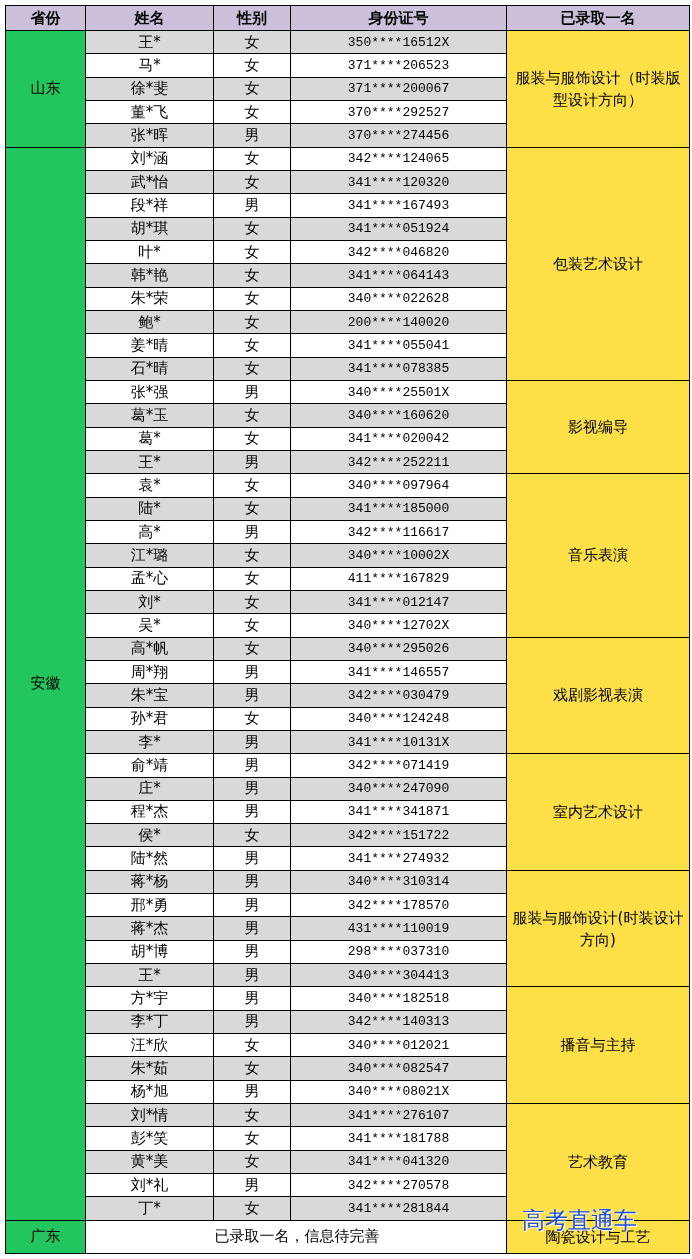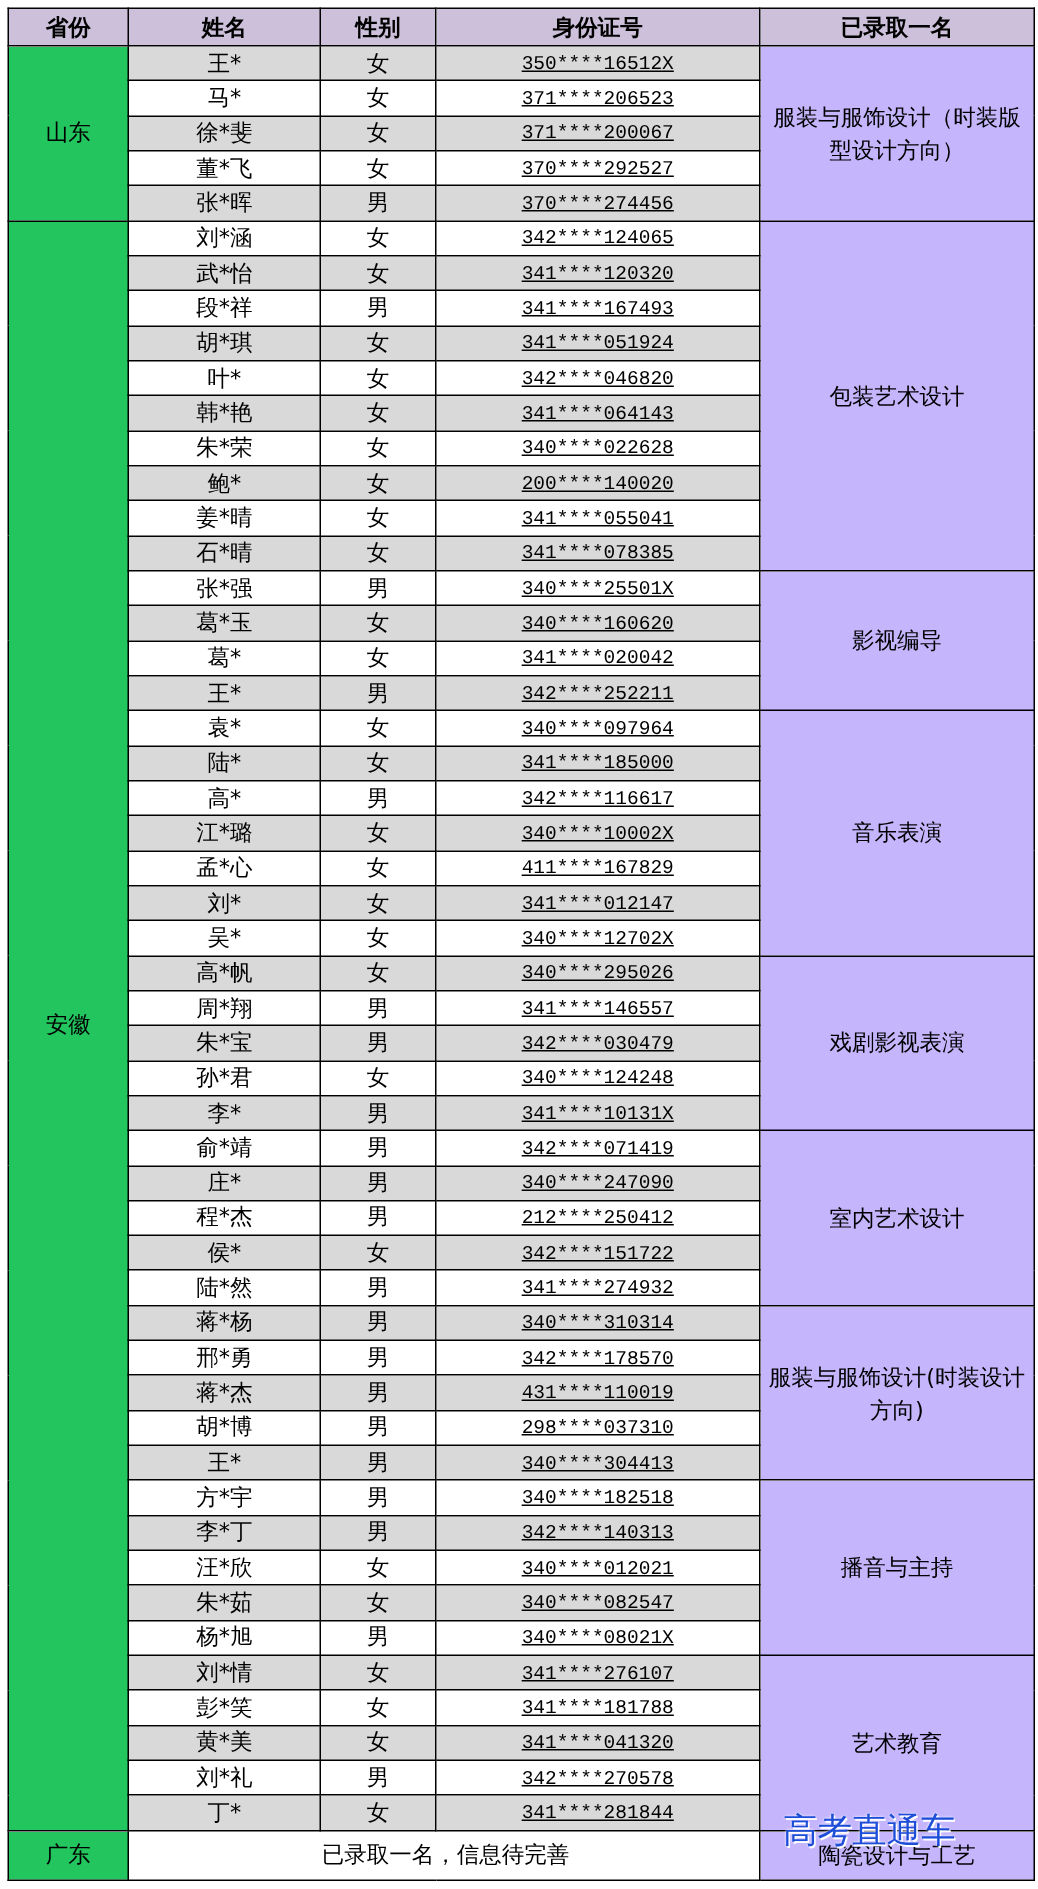--- a/index.html
+++ b/index.html
@@ -20,7 +20,7 @@
     tr.hdr { height: 25px; }
     tr.r { height: 23.33px; }
     tr.s td.c { background: #D9D9D9; }
-    td.id { font-family: "Liberation Mono", "DejaVu Sans Mono", monospace; font-size: 13px !important; text-decoration: underline; }
+    td.id { font-family: "Liberation Mono", "DejaVu Sans Mono", monospace; font-size: 13px !important; }
     td.major { white-space: normal !important; line-height: 22px !important; padding: 0 4px !important; background: #c4b5fd; }
     td.prov { background: #22c55e; }
     tr.gd { height: 33px; }

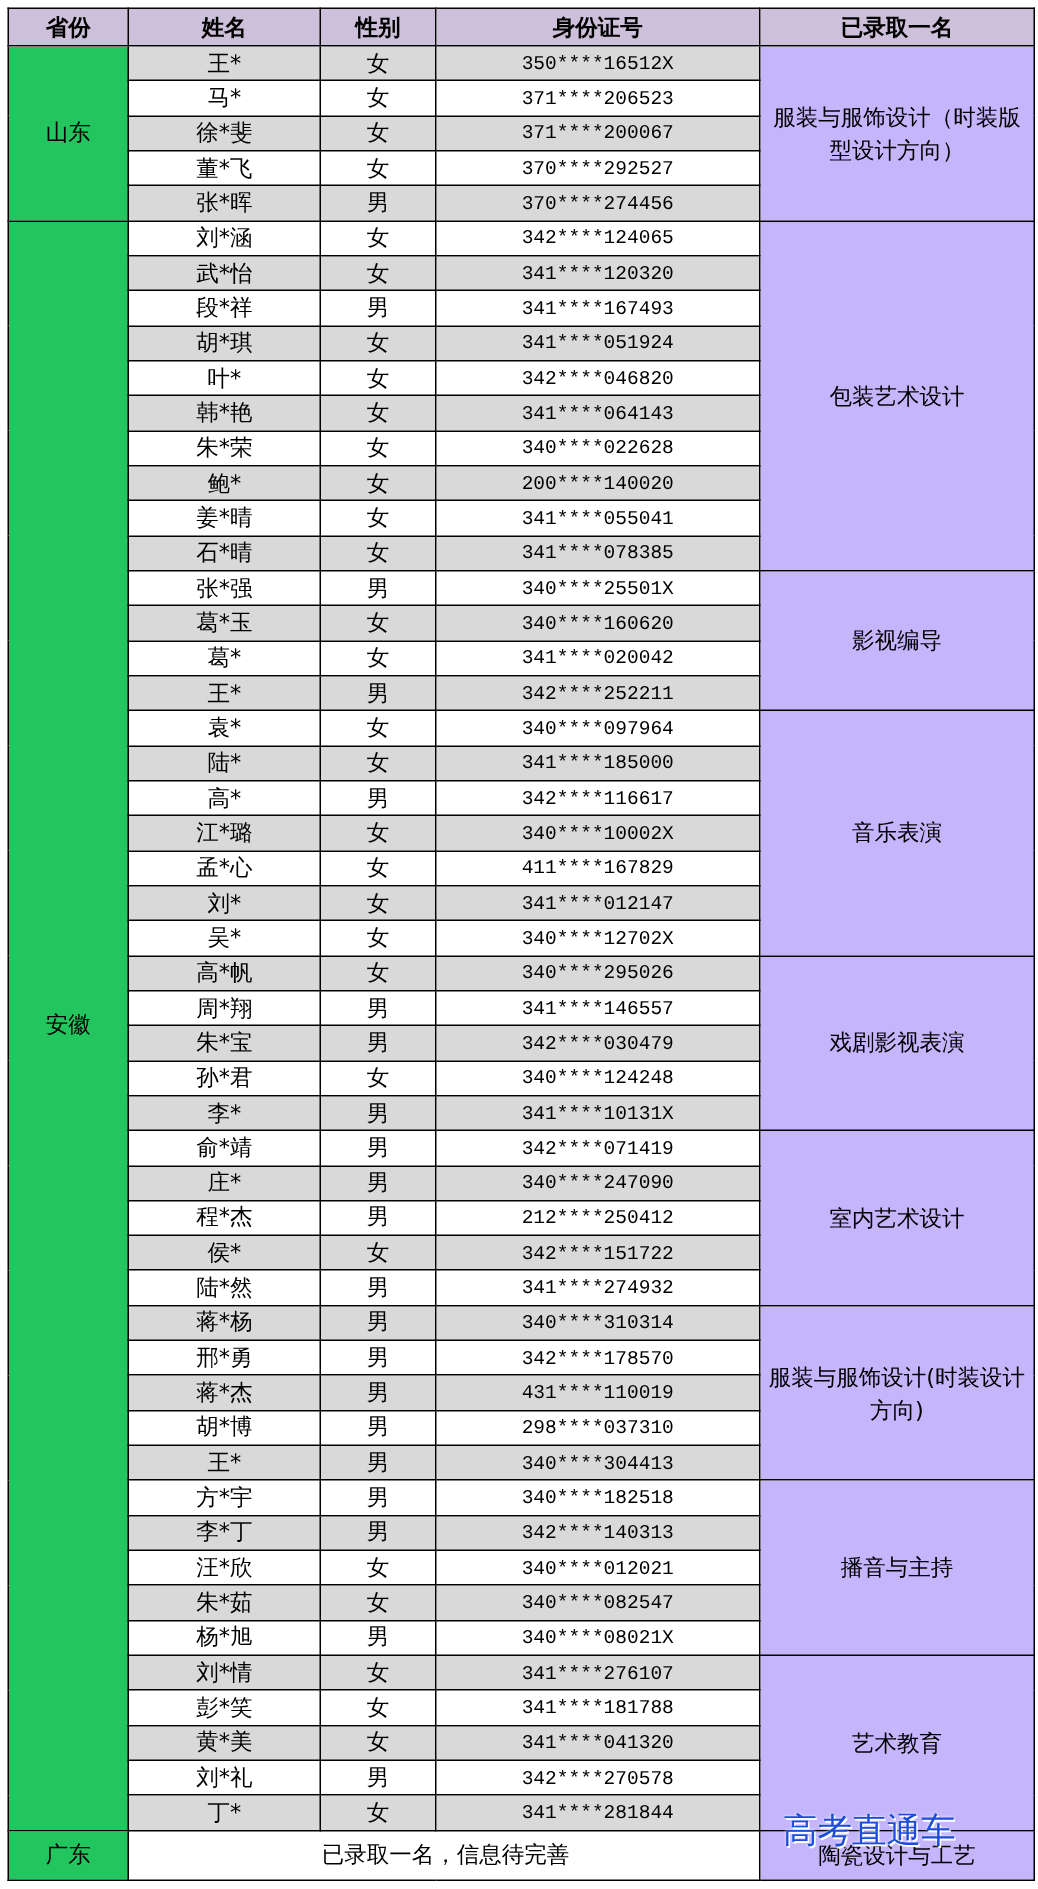--- a/index.html
+++ b/index.html
@@ -21,7 +21,7 @@
     tr.r { height: 23.33px; }
     tr.s td.c { background: #D9D9D9; }
     td.id { font-family: "Liberation Mono", "DejaVu Sans Mono", monospace; font-size: 13px !important; }
-    td.major { white-space: normal !important; line-height: 22px !important; padding: 0 4px !important; background: #c4b5fd; }
+    td.major { white-space: normal !important; line-height: 22px !important; padding: 0 4px !important; background: #fde047; }
     td.prov { background: #22c55e; }
     tr.gd { height: 33px; }
     td.note { text-align: left; padding-left: 2px !important; }

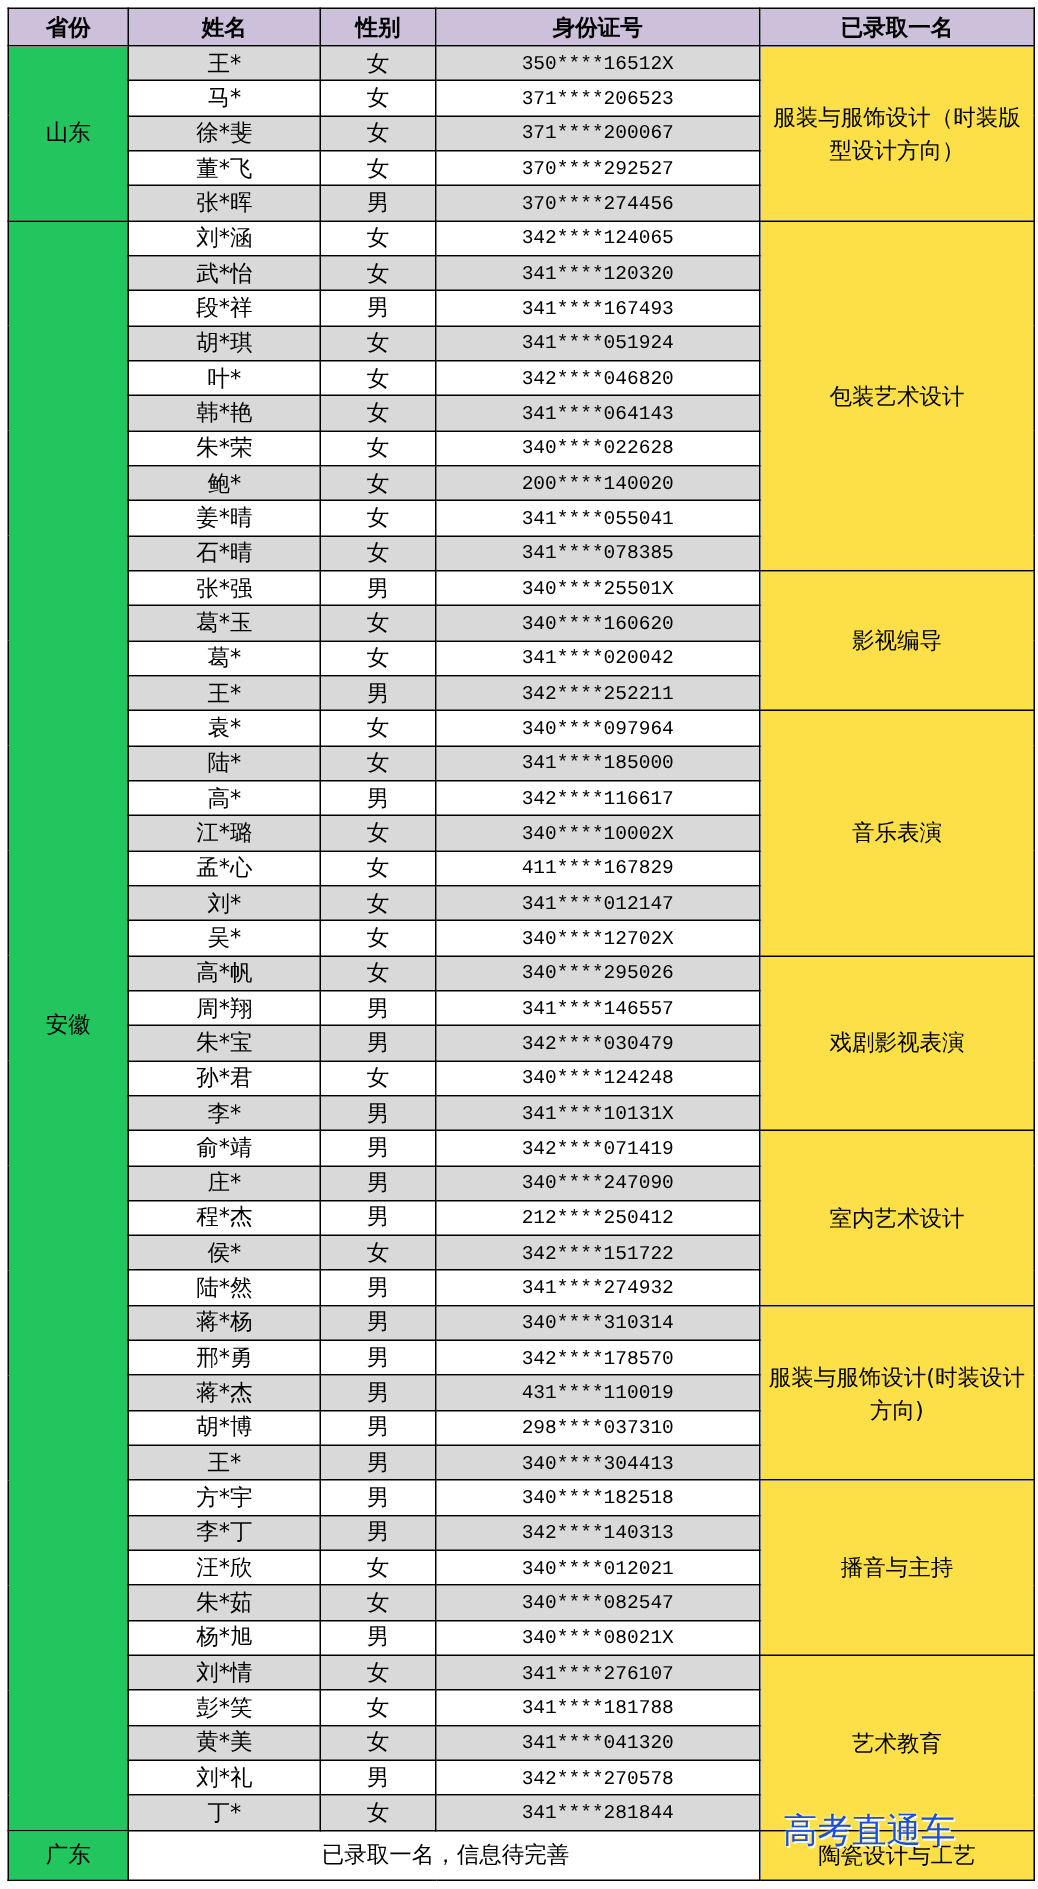--- a/index.html
+++ b/index.html
@@ -233,7 +233,7 @@
     <tr class="r">
       <td class="c">程*杰</td>
       <td class="c">男</td>
-      <td class="c id">212****250412</td>
+      <td class="c id">341****341871</td>
     </tr>
     <tr class="r s">
       <td class="c">侯*</td>

